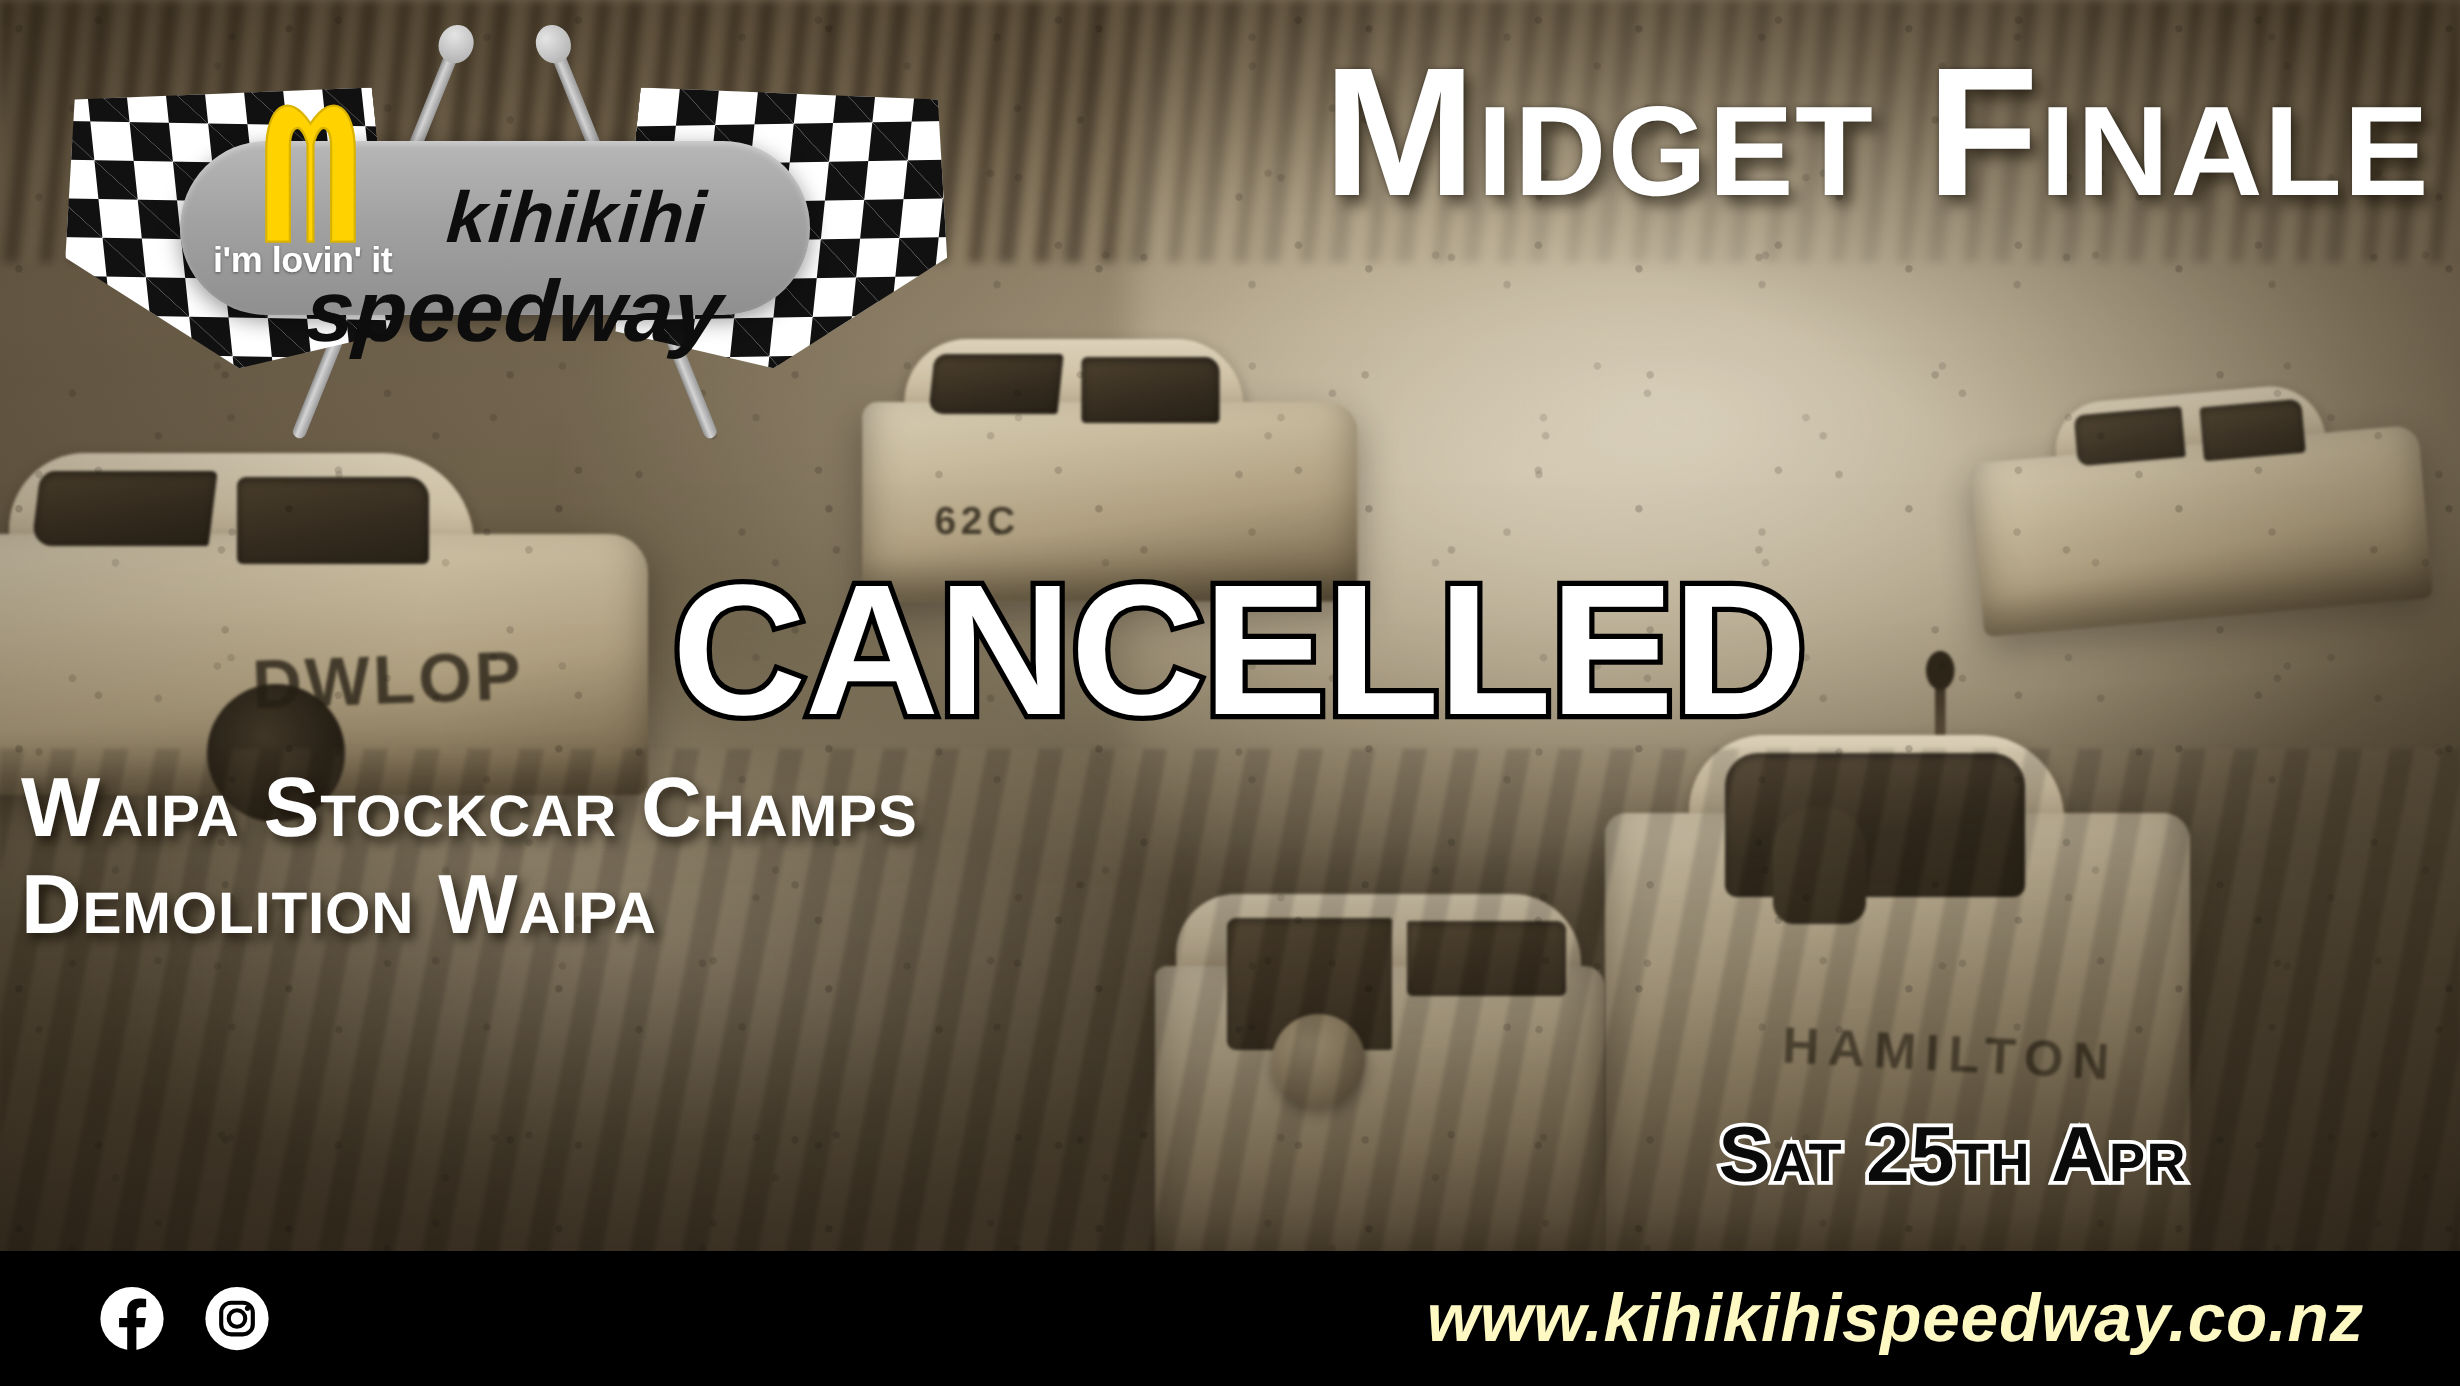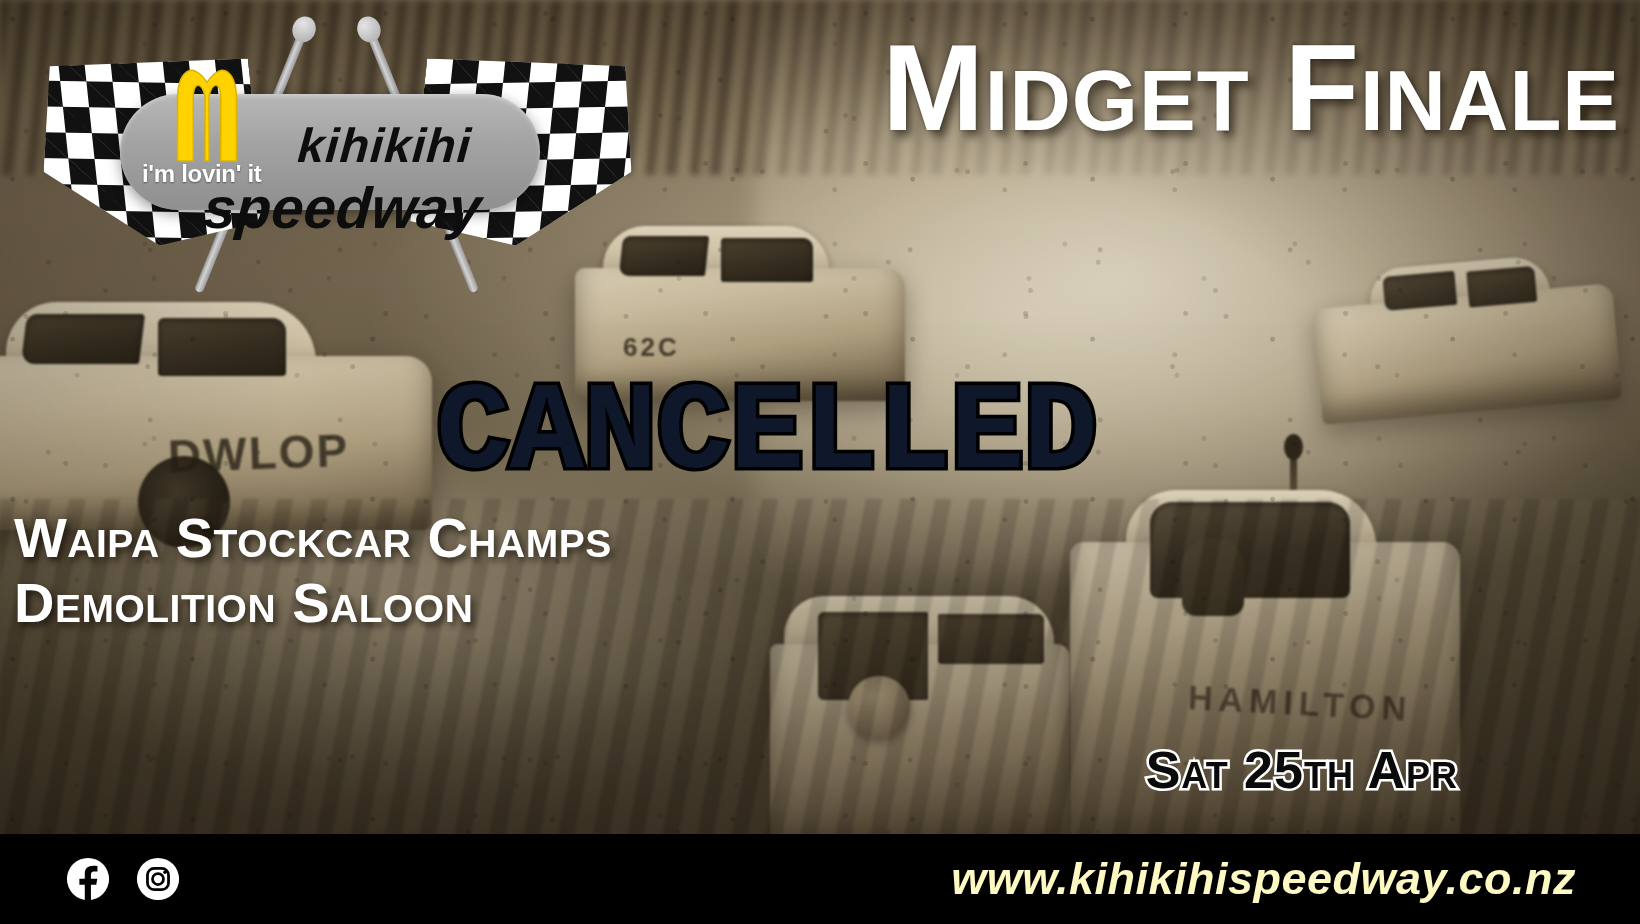--- a/index.html
+++ b/index.html
@@ -234,10 +234,10 @@
   }
 
   .cancelled {
-    position:absolute; left:436px; top:372px; width:680px;
-    font-family:Liberation Mono, monospace;
+    position:absolute; left:448px; top:372px; width:680px;
+    font-family:Liberation Sans, sans-serif;
     font-weight:700; font-size:124px; line-height:1;
-    color:#0f172a; letter-spacing:-1px;
+    color:#ffffff; letter-spacing:-1px;
     -webkit-text-stroke:7px #000;
     paint-order:stroke fill;
     text-shadow:0 0 1px #000;

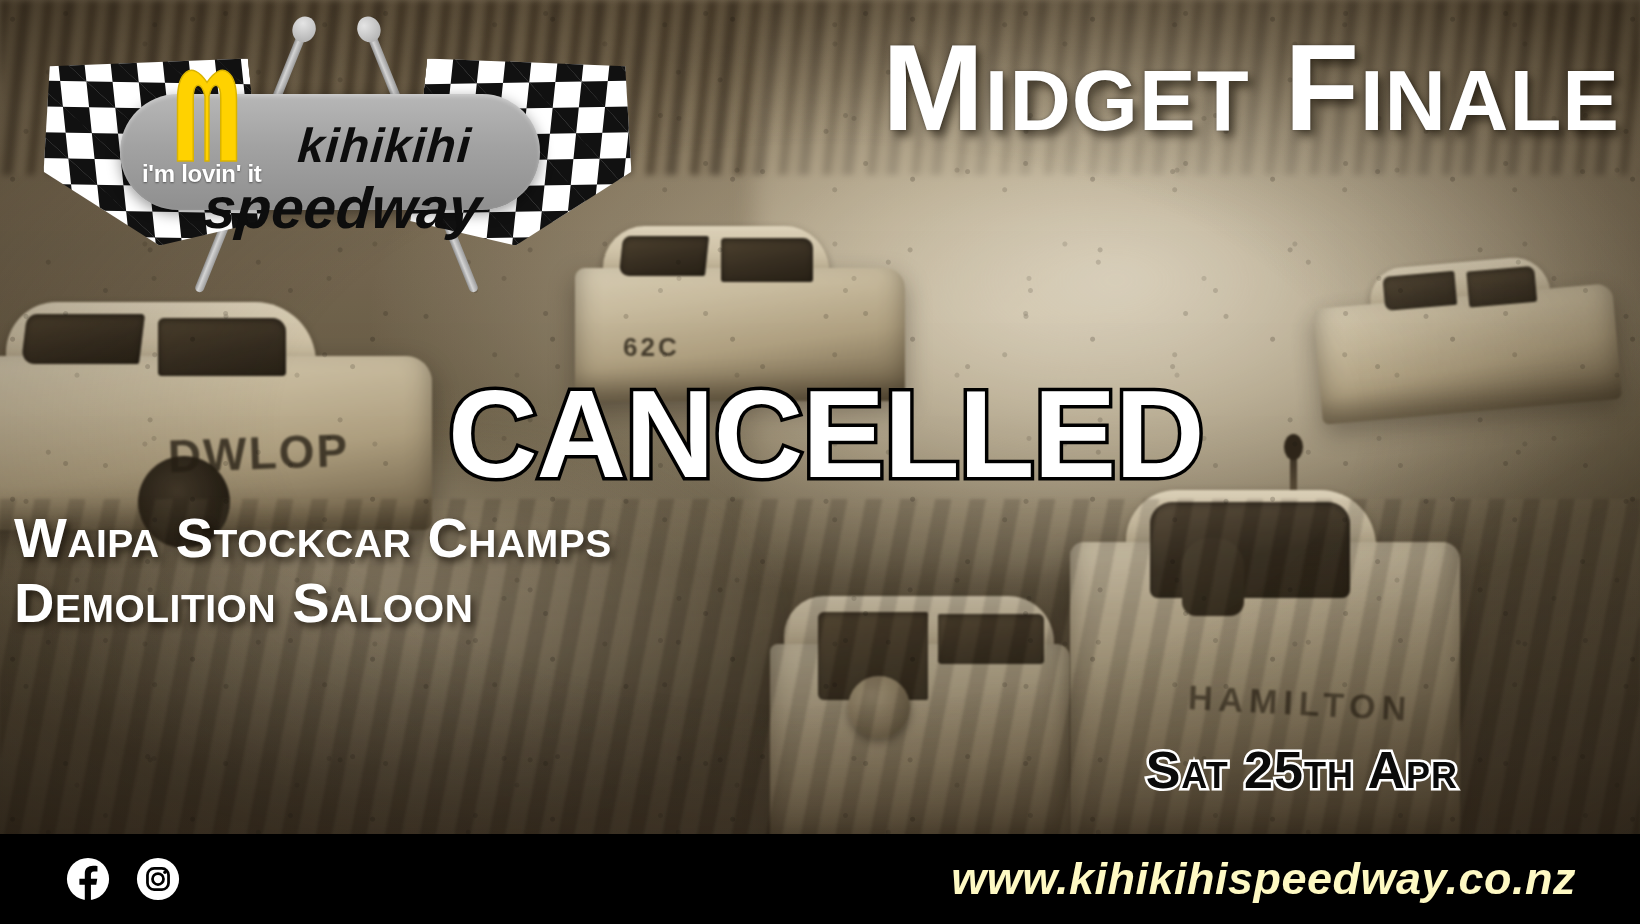--- a/index.html
+++ b/index.html
@@ -363,7 +363,7 @@
 
   <div class="events">
     <div class="ev">Waipa Stockcar Champs</div>
-    <div class="ev">Demolition Saloon</div>
+    <div class="ev">Demolition Waipa</div>
   </div>
 
   <div class="datetag">Sat 25th Apr</div>

